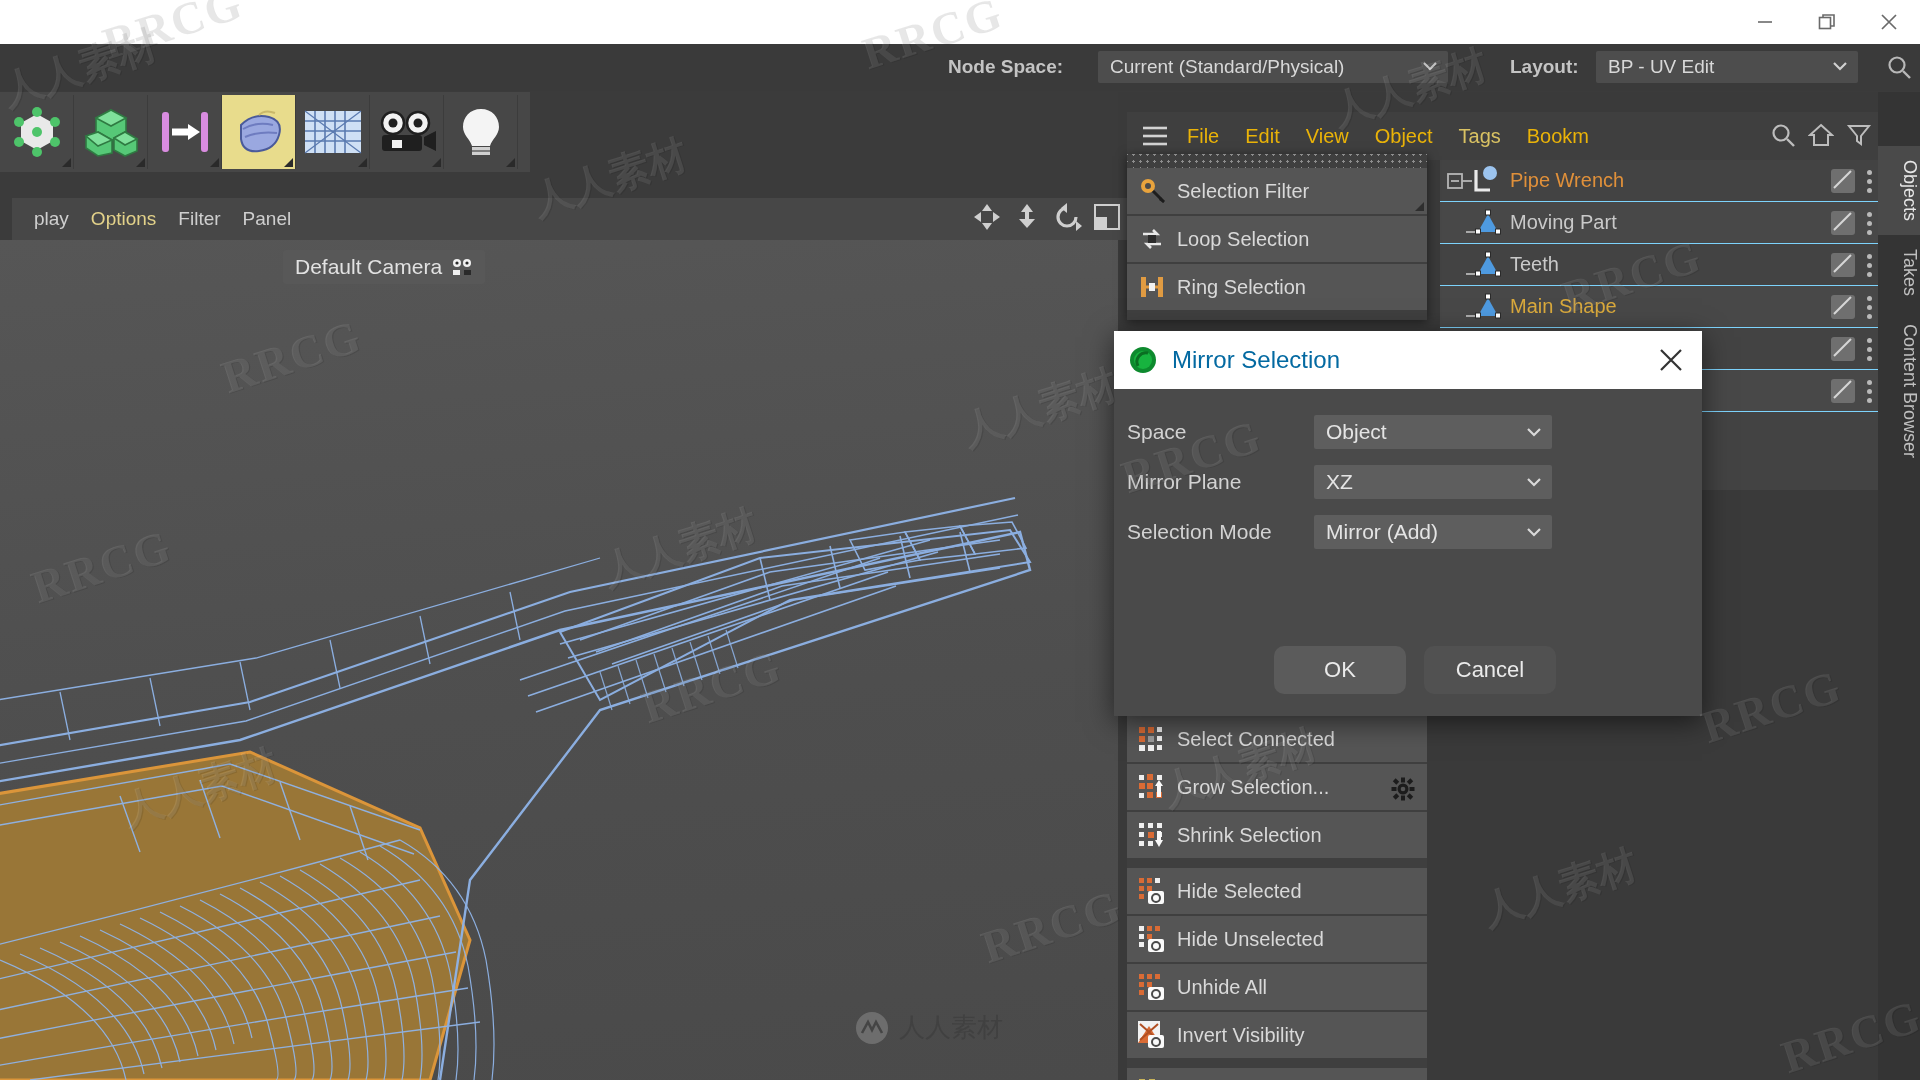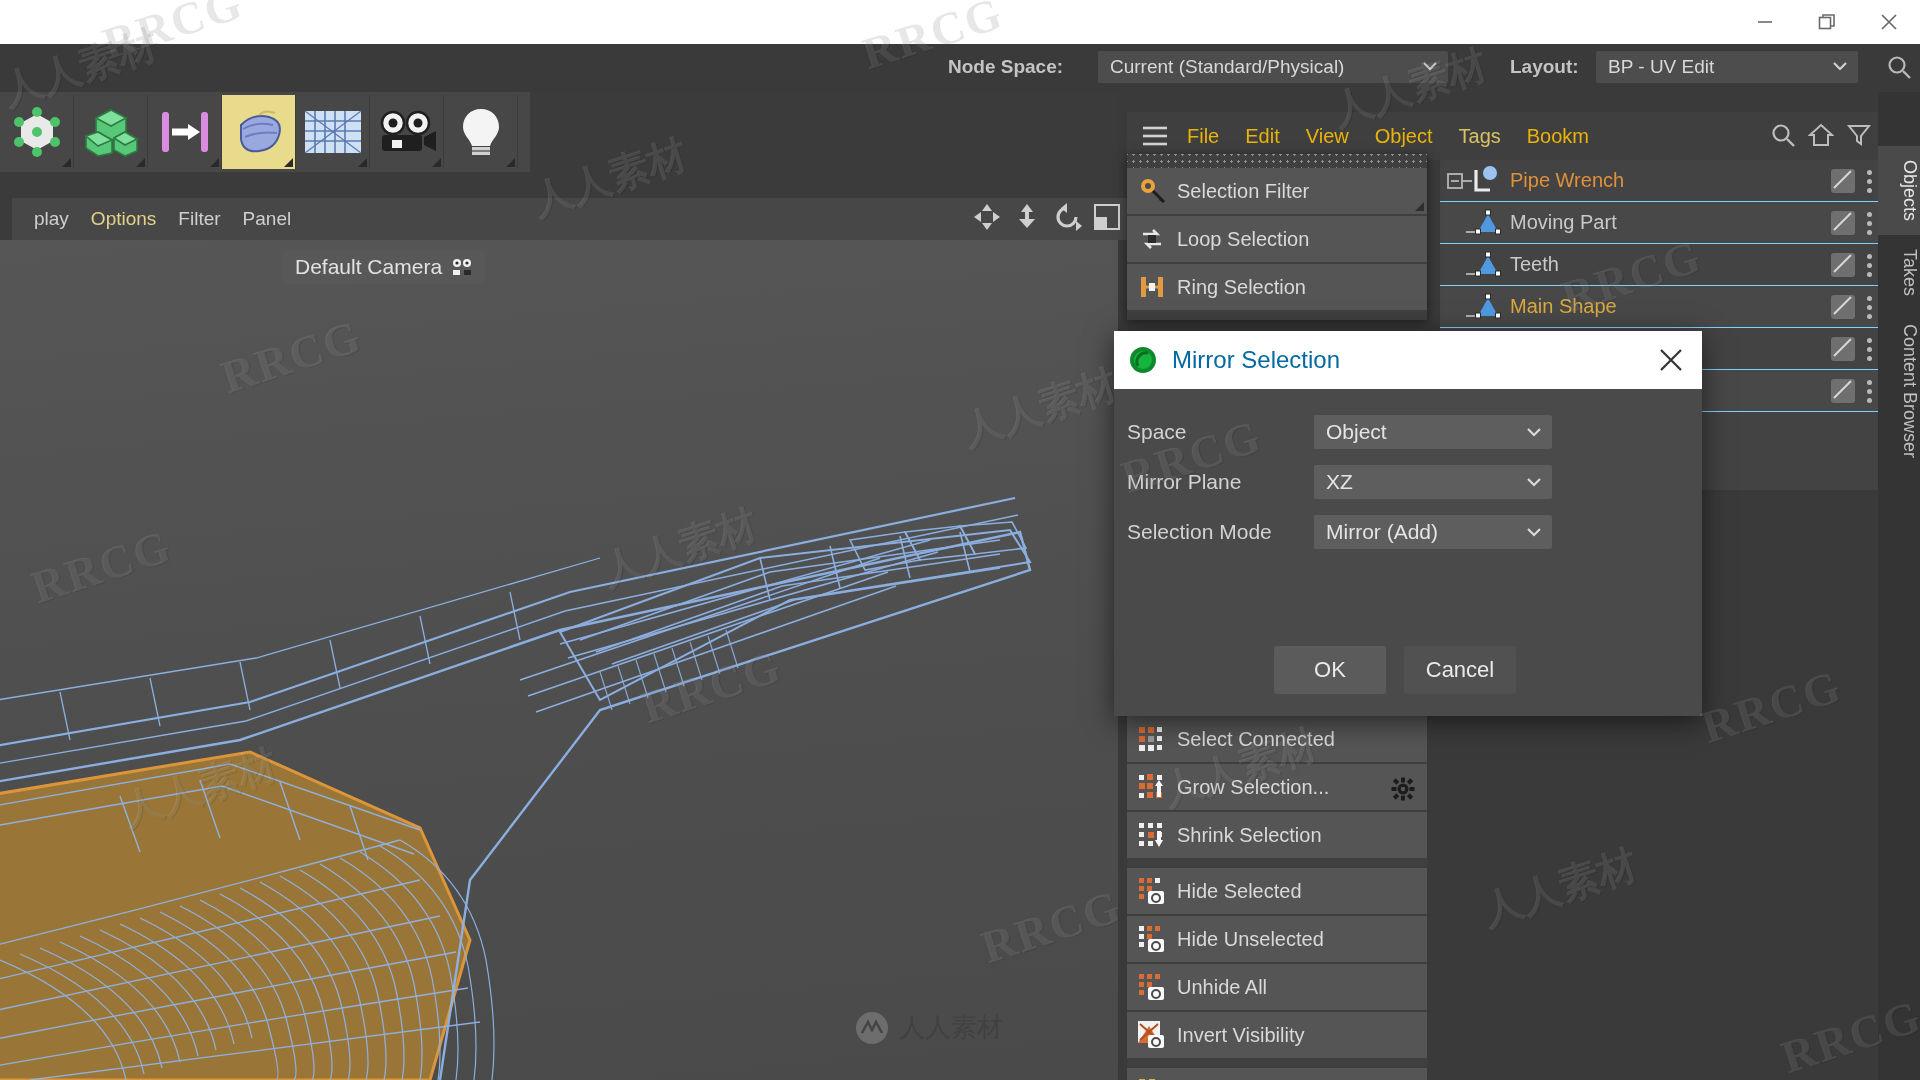--- a/index.html
+++ b/index.html
@@ -189,7 +189,7 @@
   .caret:before { top: 0; } .caret:after { bottom: 0; }
   .dlg-btns { display: flex; gap: 18px; position: absolute; left: 160px; bottom: 22px; }
   .dlg-btn {
-    width: 112px; height: 48px; background: #5b5b5b; border-radius: 3px;
+    width: 132px; height: 48px; background: #5b5b5b; border-radius: 10px;
     display: flex; align-items: center; justify-content: center;
     color: #eaeaea; font-size: 22px;
   }

